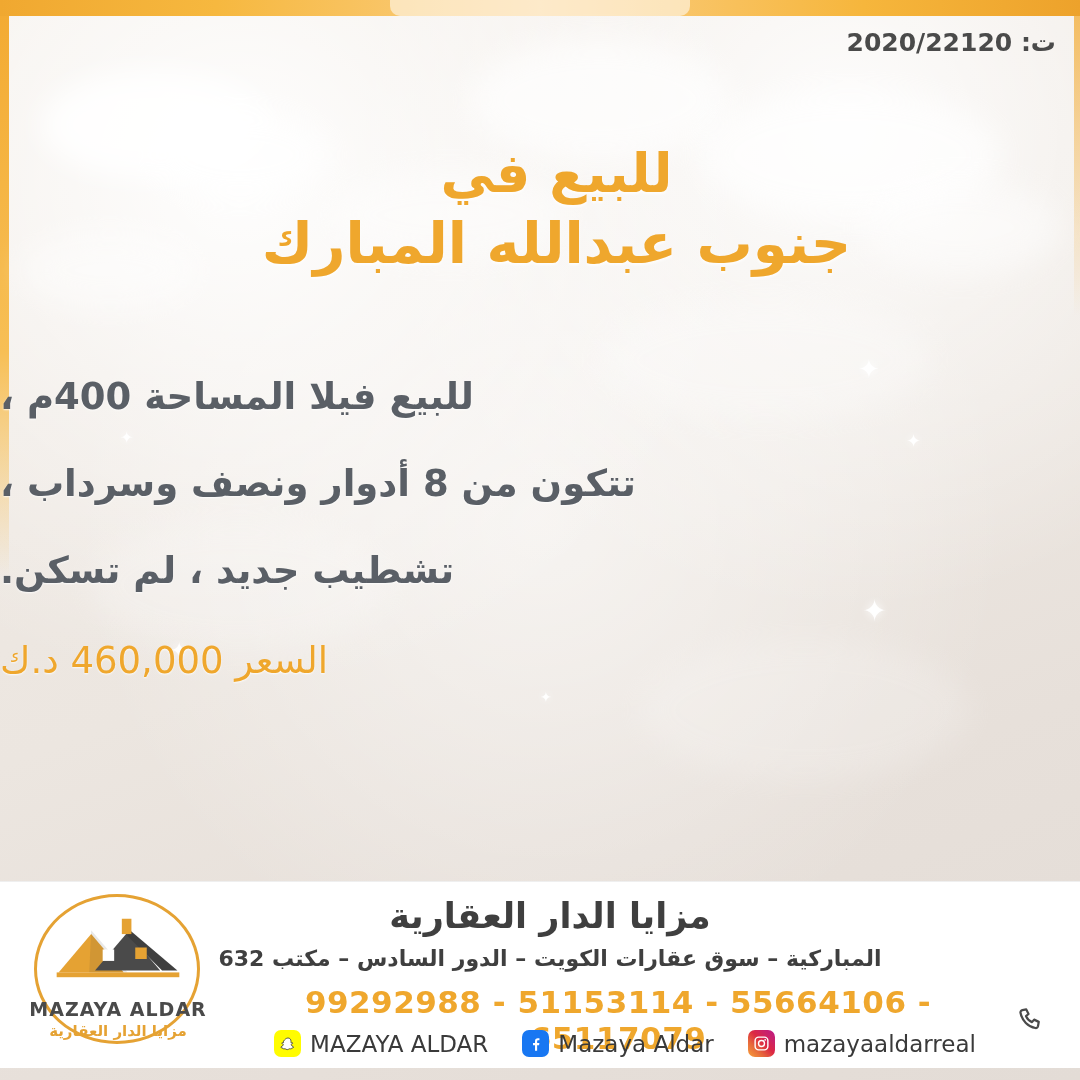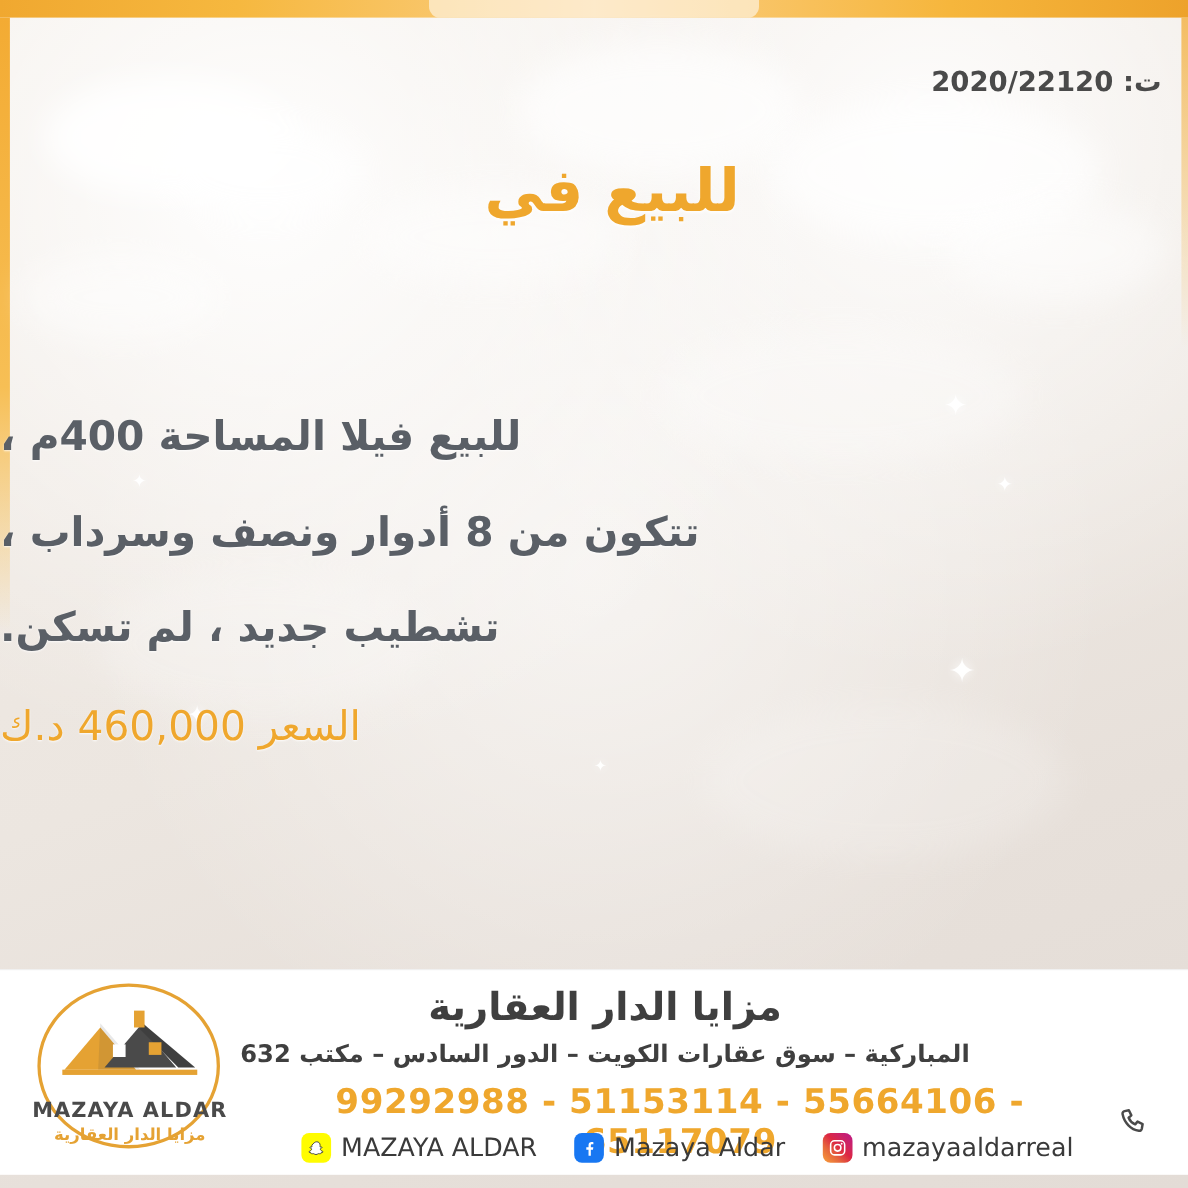--- a/index.html
+++ b/index.html
@@ -102,7 +102,7 @@
   .ref-code {
     position: absolute;
     right: 24px;
-    top: 60px;
+    top: 28px;
     font-family: "DejaVu Sans", "Liberation Sans", sans-serif;
     font-size: 25px;
     font-weight: bold;

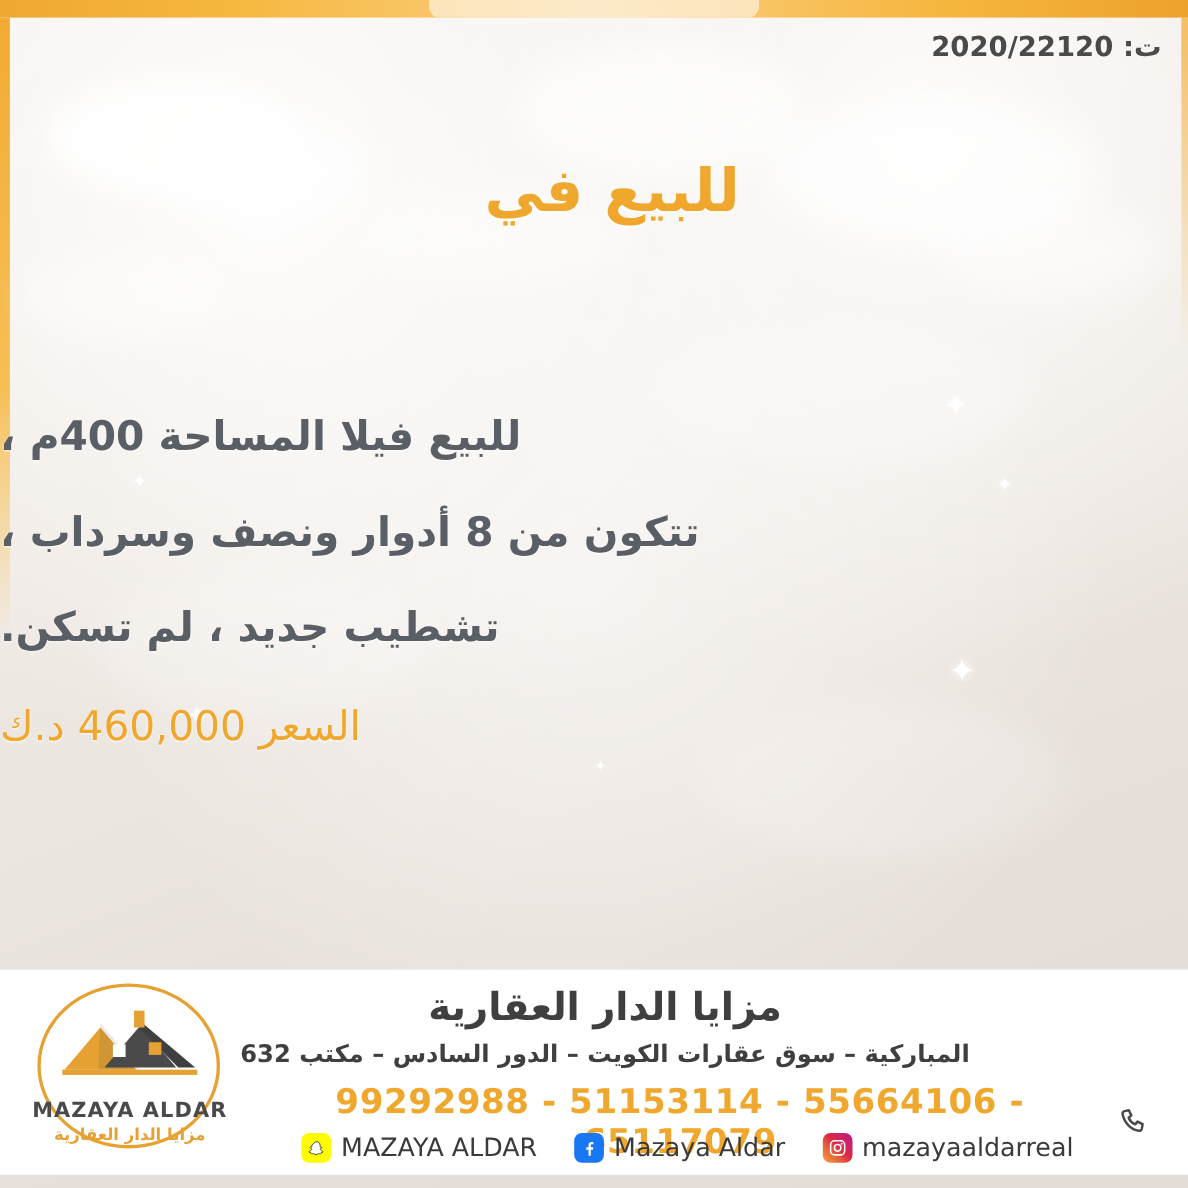--- a/index.html
+++ b/index.html
@@ -317,6 +317,7 @@
 
   <div class="headline">
     <div class="l1">للبيع في</div>
+    <div class="l2">جنوب عبدالله المبارك</div>
   </div>
 
   <div class="body-block">

